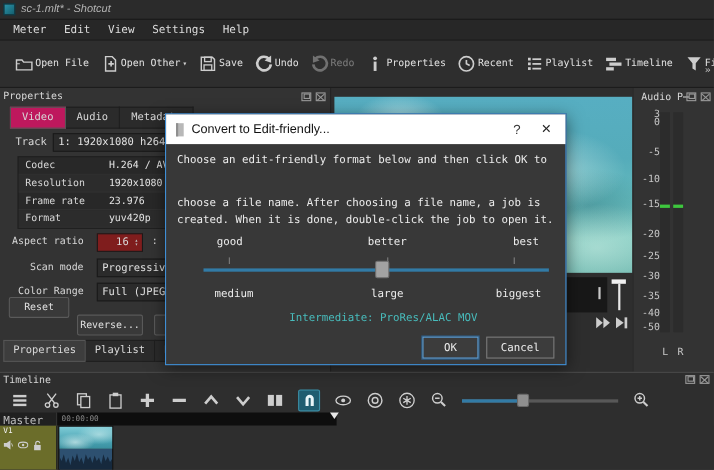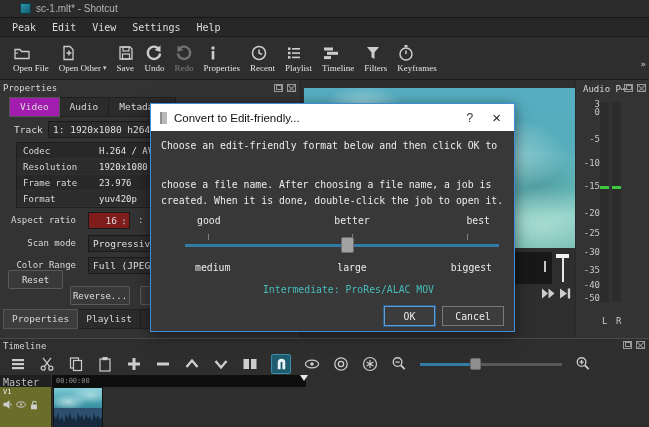--- a/index.html
+++ b/index.html
@@ -8,7 +8,7 @@
   .app { position:relative; width:649px; height:427px; background:#333333; overflow:hidden; color:#d8d8d8; }
 
   
-  .titlebar { position:absolute; left:0; top:0; width:649px; height:18px; background:#2b2b2b; border-bottom:1px solid #171717; display:flex; align-items:center; padding-left:20px; gap:5px; }
+  .titlebar { position:absolute; left:0; top:0; width:649px; height:18px; background:#2b2b2b; border-bottom:1px solid #171717; display:flex; align-items:center; padding-left:3px; gap:5px;font-style:italic; }
   .appicon { width:11px; height:11px; background:linear-gradient(135deg,#2a93a8,#145e6e); border:1px solid #0b3d49; }
   .wintitle { font-family:"Liberation Sans",sans-serif; font-size:10px; color:#b4b4b4; }
 

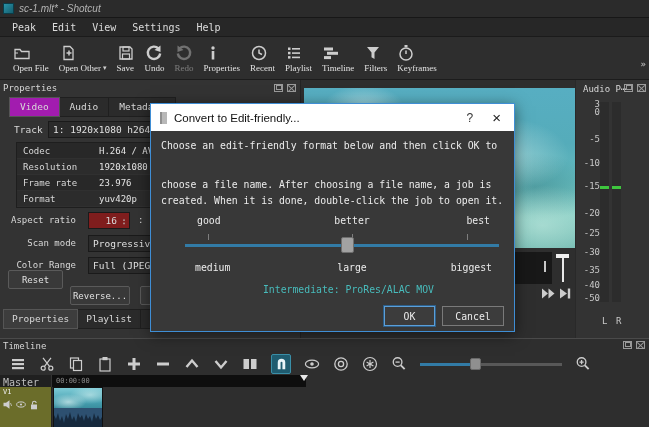--- a/index.html
+++ b/index.html
@@ -160,7 +160,7 @@
   </div>
 
   <div class="menubar">
-    <span class="menuitem">Peak</span>
+    <span class="menuitem">Meter</span>
     <span class="menuitem">Edit</span>
     <span class="menuitem">View</span>
     <span class="menuitem">Settings</span>

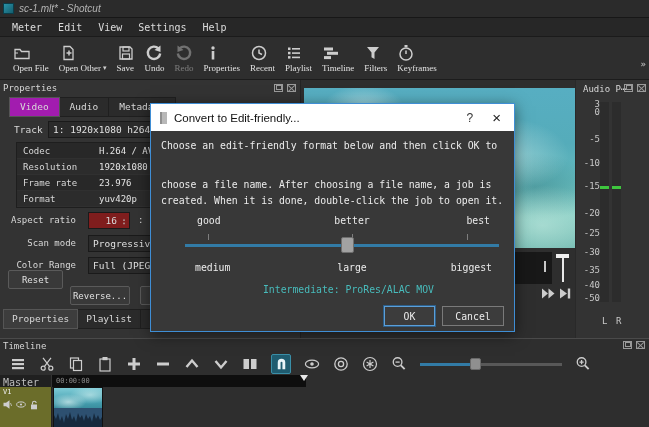--- a/index.html
+++ b/index.html
@@ -18,7 +18,7 @@
 
   
   .toolbar { position:absolute; left:0; top:37px; width:649px; height:43px; background:#2e2e2e; border-bottom:1px solid #1c1c1c; display:flex; align-items:center; padding-left:8px; }
-  .tbtn { display:flex; flex-direction:column; align-items:flex-start; gap:1px; padding:0 5px;font-family:Liberation Serif, serif; }
+  .tbtn { display:flex; flex-direction:row; align-items:center; gap:1px; padding:0 5px; }
   .tbtn .lbl { font-size:9px; color:#e2e2e2; white-space:nowrap; }
   .tbtn svg { display:block; }
   .tbtn.disabled { opacity:.42; }

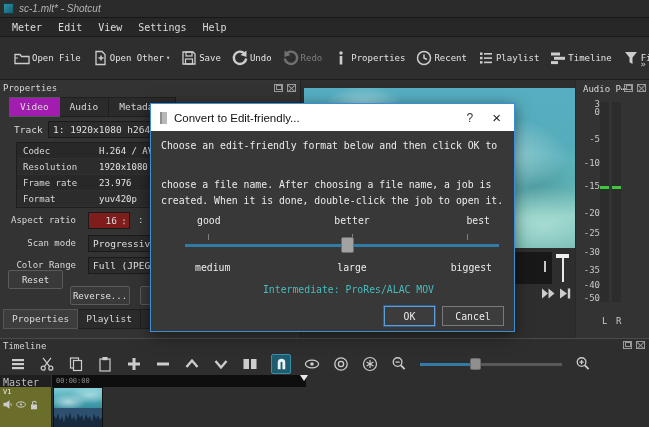--- a/index.html
+++ b/index.html
@@ -42,7 +42,7 @@
   .tabbar { position:absolute; left:9px; top:17px; display:flex; }
   .ptab { font-size:9.5px; color:#d8d8d8; padding:3px 10px 4px; background:#2b2b2b; border:1px solid #1f1f1f; border-left:none; }
   .ptab:first-child { border-left:1px solid #1f1f1f; }
-  .ptab.active { background:#a21caf; border-color:#555; }
+  .ptab.active { background:#be185d; border-color:#555; }
 
   .trackrow { position:absolute; left:0; top:41px; width:300px; height:18px; }
   .tr-label { position:absolute; left:14px; top:3px; font-size:9.5px; }

